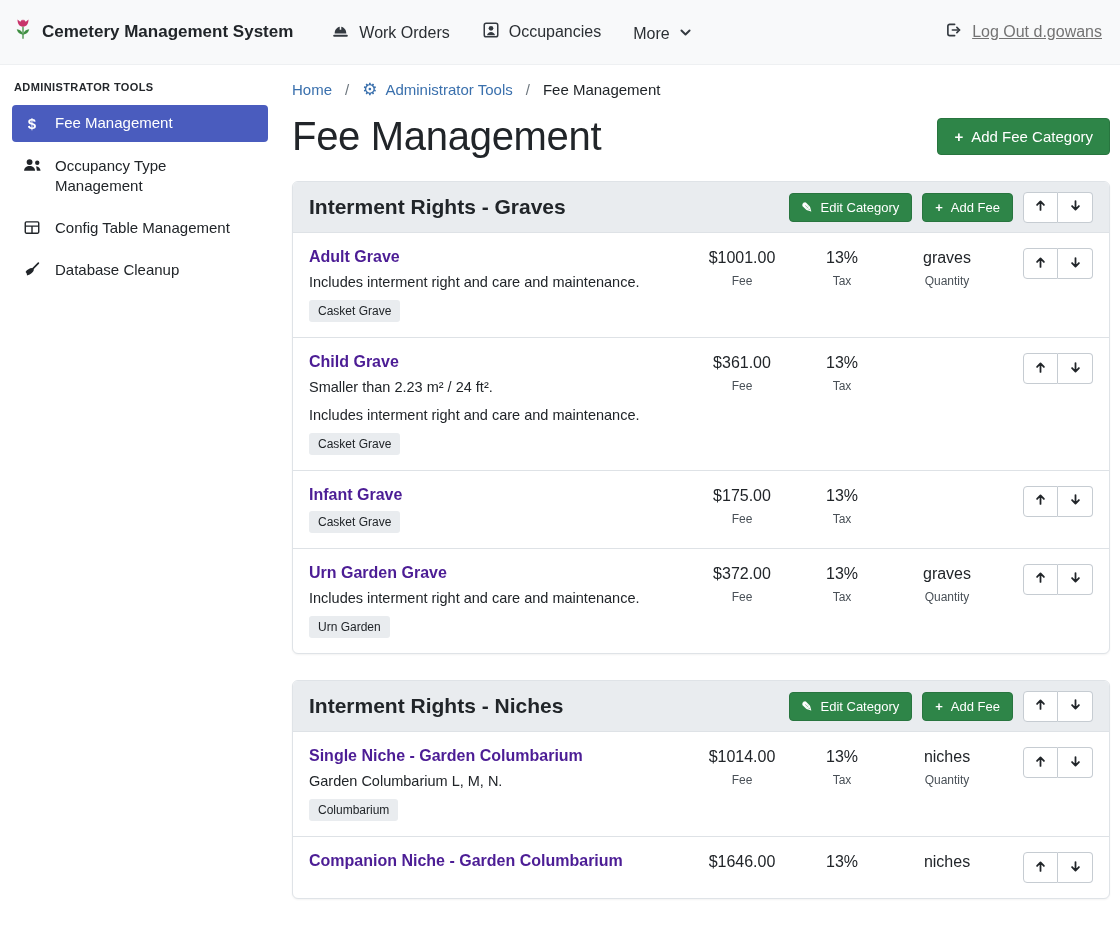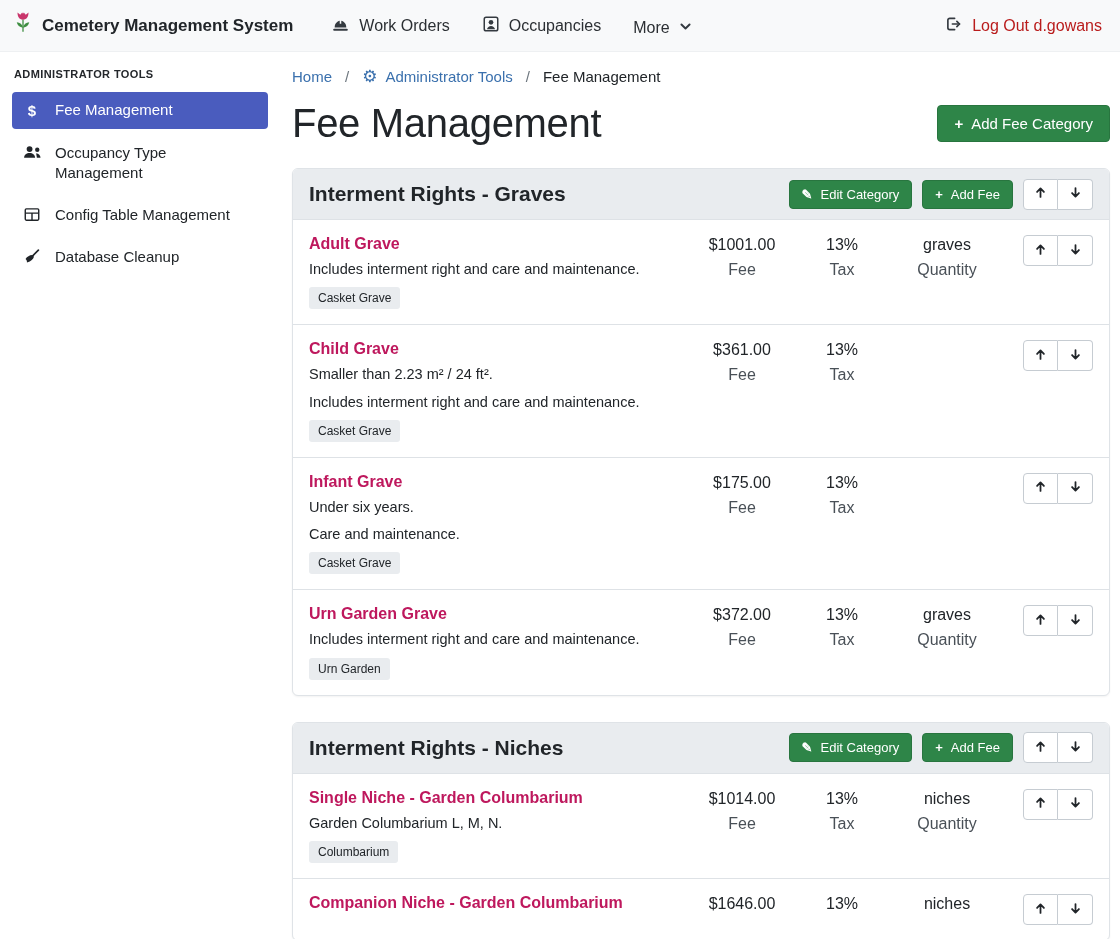--- a/index.html
+++ b/index.html
@@ -12,7 +12,7 @@
 
   
   .navbar {
-    height:52px; background:#f8f9fa; display:flex; align-items:center;
+    height:65px; background:#f8f9fa; display:flex; align-items:center;
     padding:0 18px 0 12px; flex:0 0 auto; border-bottom:1px solid #eef0f2;
   }
   .brand { display:flex; align-items:center; gap:8px; cursor:pointer; }

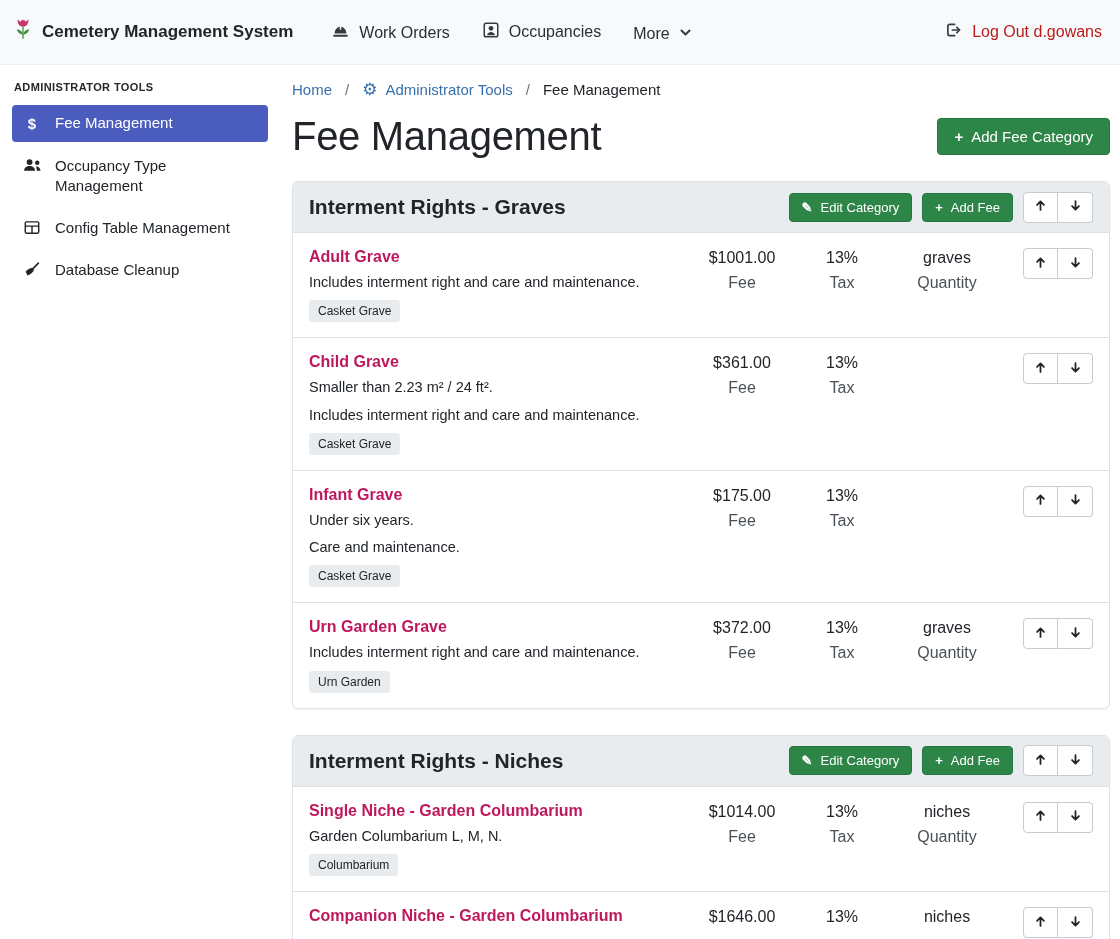--- a/index.html
+++ b/index.html
@@ -24,7 +24,7 @@
   }
   .nav-link svg, .logout svg { color:#343a40; }
   .navbar-right { margin-left:auto; }
-  .logout { display:flex; align-items:center; gap:9px; font-size:16px; color:#b91c1c; cursor:pointer; }
+  .logout { display:flex; align-items:center; gap:9px; font-size:16px; color:#737373; cursor:pointer;text-decoration:underline; }
 
   
   .content-wrap { display:flex; flex:1 1 auto; min-height:0; }

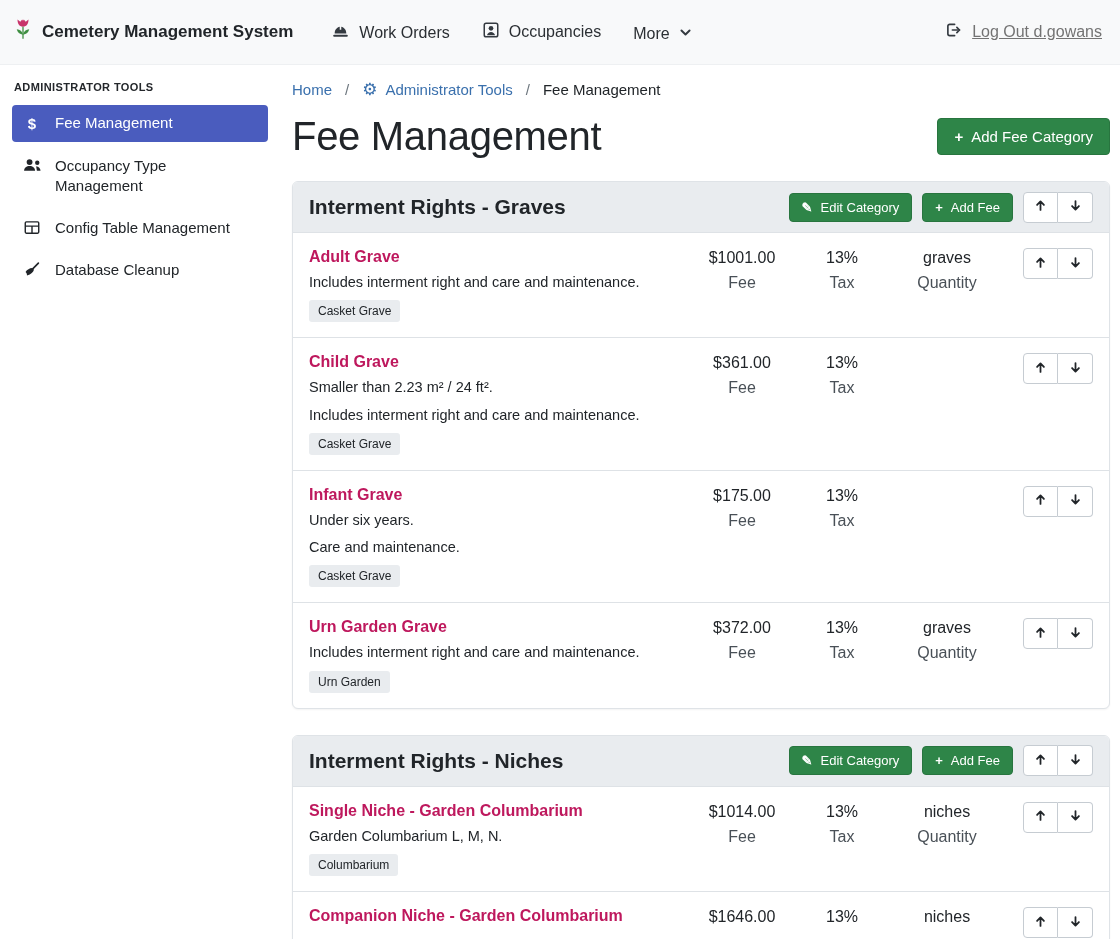--- a/index.html
+++ b/index.html
@@ -90,7 +90,7 @@
   
   .fee-row { display:flex; align-items:flex-start; padding:15px 16px; border-top:1px solid #dee2e6; }
   .fee-main { flex:1 1 auto; min-width:0; padding-right:6px; }
-  .fee-name { font-size:16px; font-weight:600; color:#be185d; cursor:pointer; margin-bottom:6px; }
+  .fee-name { font-size:16px; font-weight:600; color:#4c1d95; cursor:pointer; margin-bottom:6px; }
   .fee-desc { font-size:14.5px; color:#212529; margin-bottom:7px; line-height:1.4; }
   .fee-badge {
     display:inline-block; background:#e9ecef; color:#212529; font-size:12px;

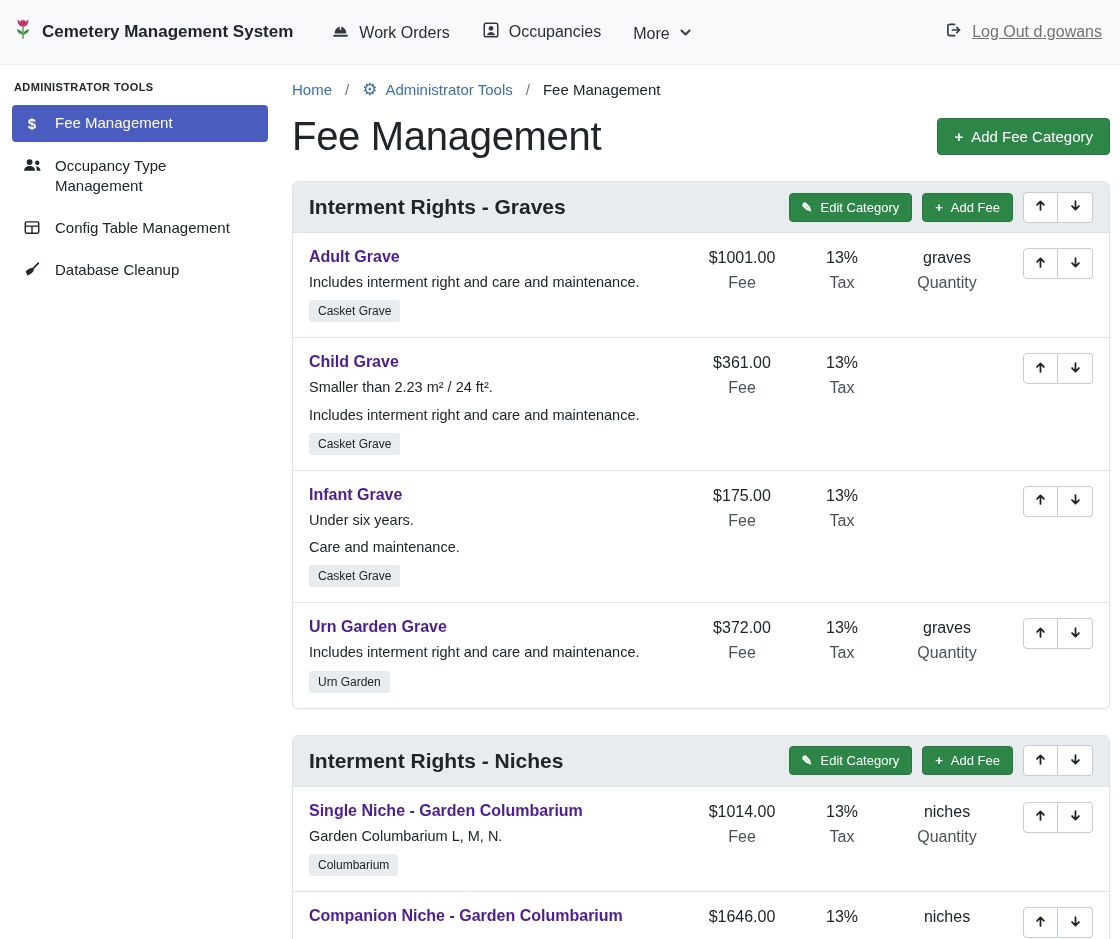--- a/index.html
+++ b/index.html
@@ -98,7 +98,7 @@
   }
   .fee-col { text-align:center; padding-top:1px; }
   .fee-col .val { font-size:16px; color:#212529; }
-  .fee-col .lbl { font-size:16px; color:#495057; margin-top:7px; }
+  .fee-col .lbl { font-size:12px; color:#495057; margin-top:7px; }
   .col-fee { width:110px; flex:0 0 110px; }
   .col-tax { width:90px; flex:0 0 90px; }
   .col-qty { width:120px; flex:0 0 120px; }

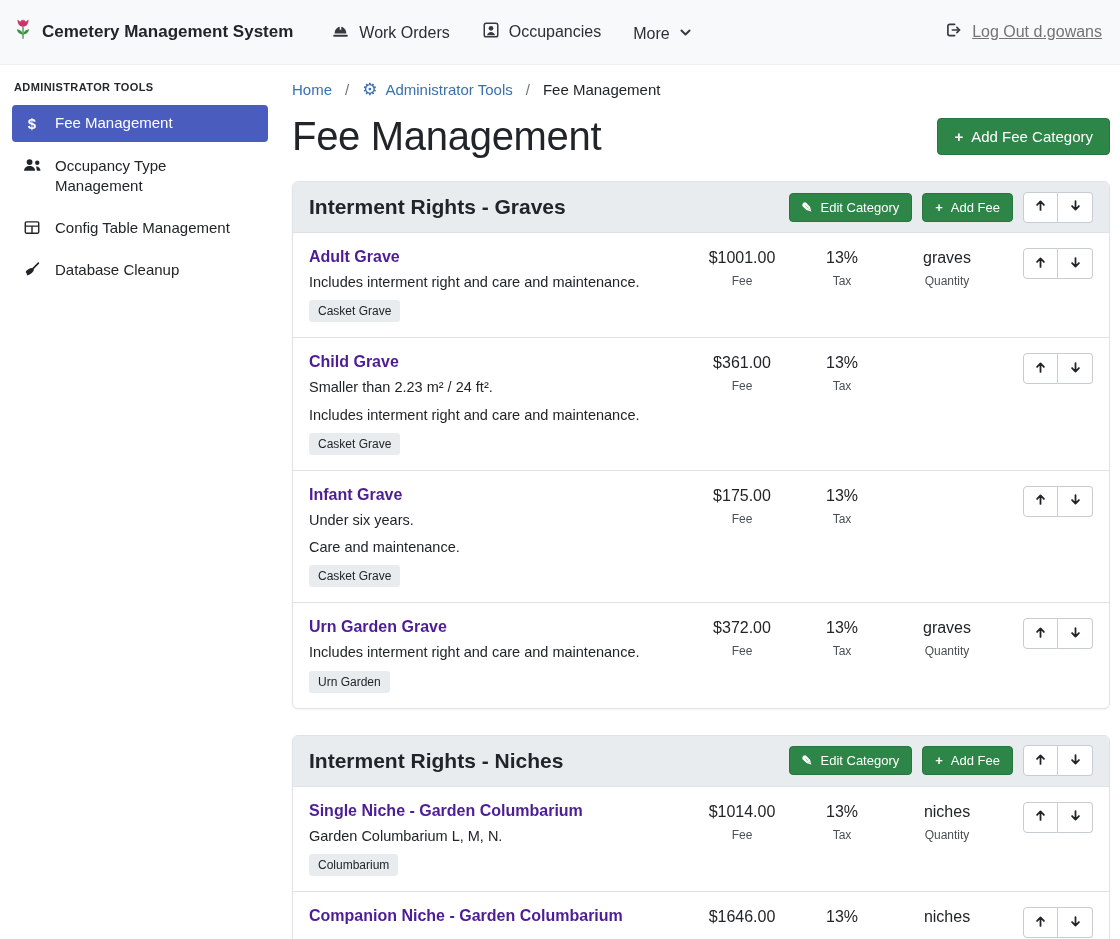--- a/index.html
+++ b/index.html
@@ -341,10 +341,6 @@
               <div class="fee-row">
     <div class="fee-main">
       <div class="fee-name">Infant Grave</div>
-      <div>
-                    <div class="fee-desc">Under six years.</div>
-                    <div class="fee-desc">Care and maintenance.</div>
-                  </div>
       <span class="fee-badge">Casket Grave</span>
     </div>
     <div class="fee-col col-fee">

